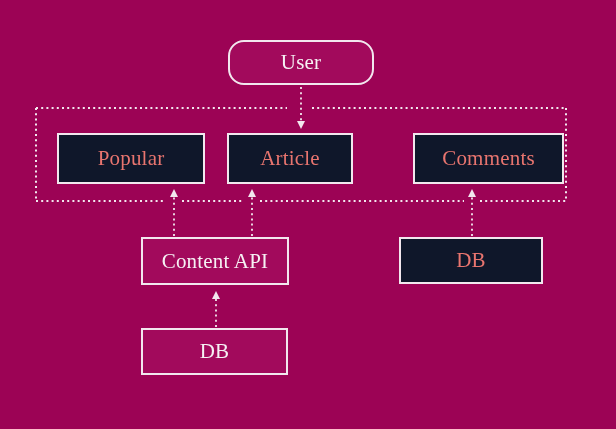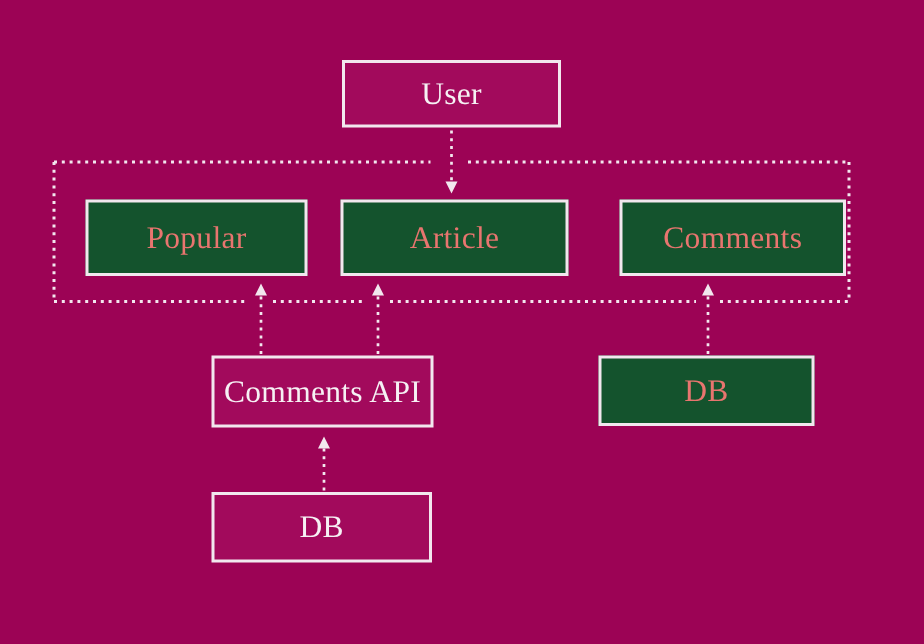--- a/index.html
+++ b/index.html
@@ -21,7 +21,7 @@
   }
   .node--outline{background:#a20a5c;color:#f6f1f4;}
   .node--red{background:#14532d;color:#e8756f;justify-content:center;}
-  .node-user       {left:228px;top:40px; width:146px;height:45px;}
+  .node-user       {left:228px;top:40px; width:146px;height:45px;border-radius:16px;}
   .node-popular    {left:57px; top:133px;width:148px;height:51px;}
   .node-article    {left:227px;top:133px;width:152px;height:51px;}
   .node-comments   {left:397px;top:133px;width:151px;height:51px;margin-left:16px;}

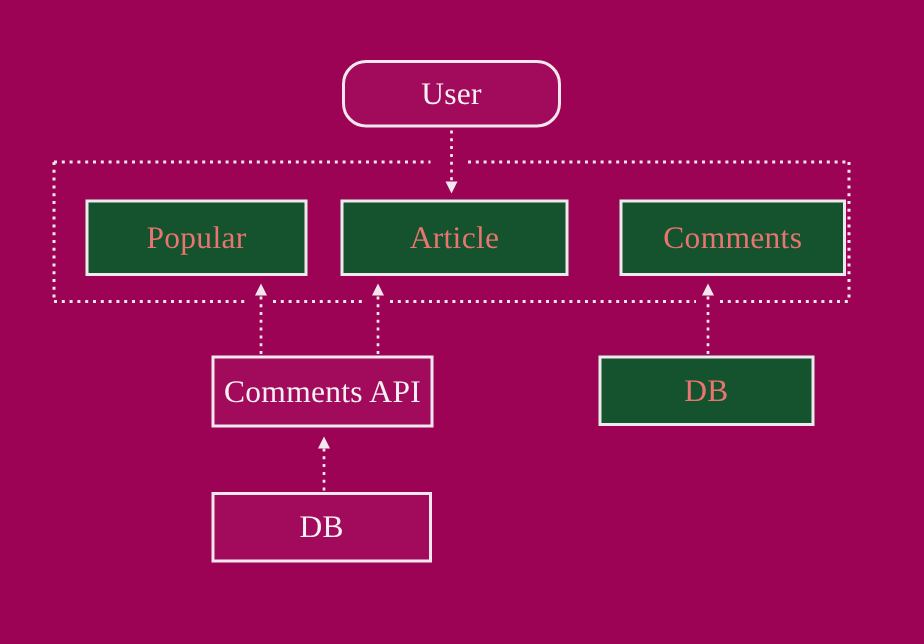--- a/index.html
+++ b/index.html
@@ -20,7 +20,7 @@
     letter-spacing:0.2px;
   }
   .node--outline{background:#a20a5c;color:#f6f1f4;}
-  .node--red{background:#14532d;color:#e8756f;justify-content:center;}
+  .node--red{background:#0f172a;color:#e8756f;justify-content:center;}
   .node-user       {left:228px;top:40px; width:146px;height:45px;border-radius:16px;}
   .node-popular    {left:57px; top:133px;width:148px;height:51px;}
   .node-article    {left:227px;top:133px;width:152px;height:51px;}

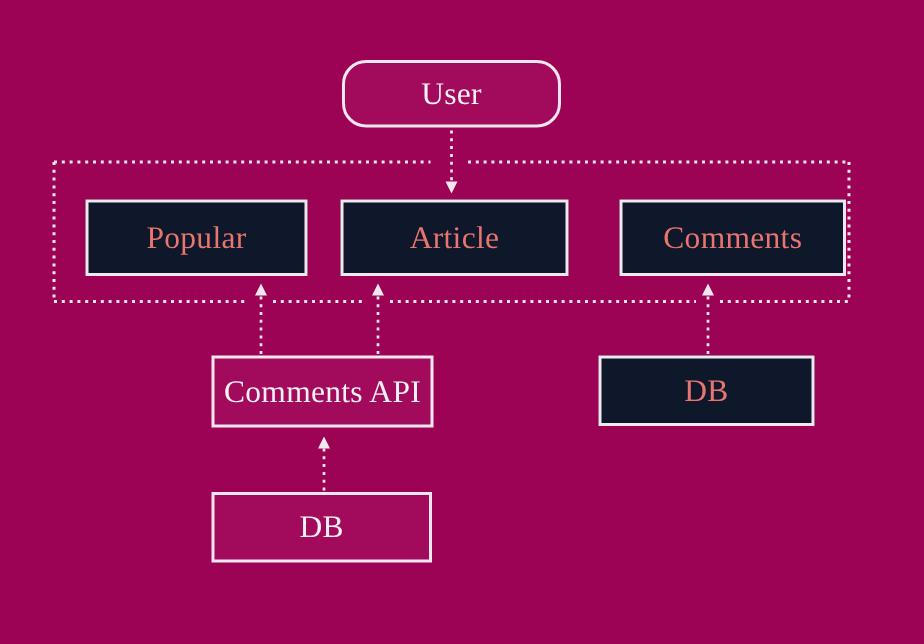--- a/index.html
+++ b/index.html
@@ -23,7 +23,7 @@
   .node--red{background:#0f172a;color:#e8756f;justify-content:center;}
   .node-user       {left:228px;top:40px; width:146px;height:45px;border-radius:16px;}
   .node-popular    {left:57px; top:133px;width:148px;height:51px;}
-  .node-article    {left:227px;top:133px;width:152px;height:51px;}
+  .node-article    {left:227px;top:133px;width:126px;height:51px;}
   .node-comments   {left:397px;top:133px;width:151px;height:51px;margin-left:16px;}
   .node-content-api{left:141px;top:237px;width:148px;height:48px;}
   .node-db-content {left:141px;top:328px;width:147px;height:47px;}

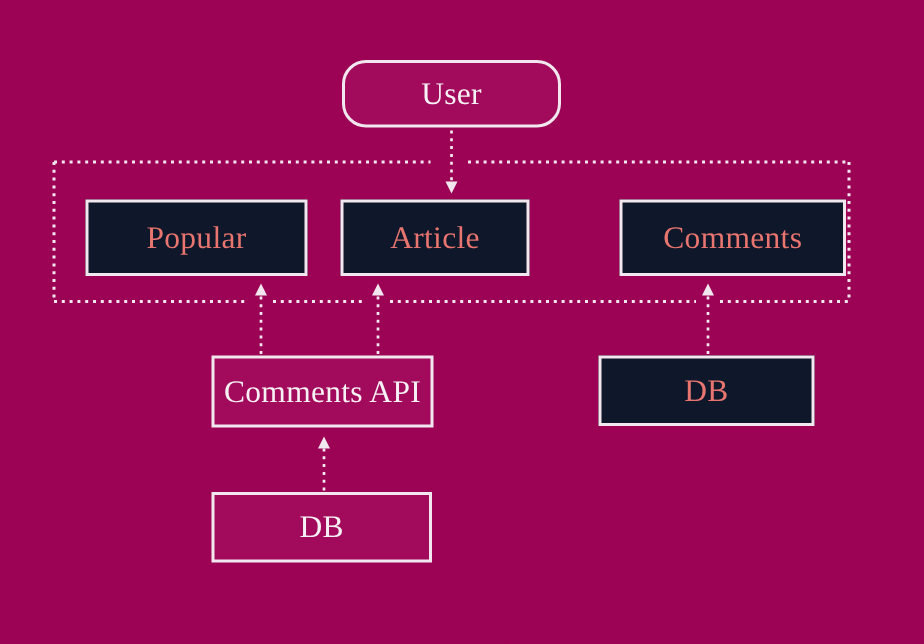--- a/index.html
+++ b/index.html
@@ -93,7 +93,7 @@
   </div>
 
   <div class="node node--outline node-content-api">
-    <span>Comments API</span>
+    <span>Content API</span>
   </div>
 
   <div class="node node--red node-db-comments">

